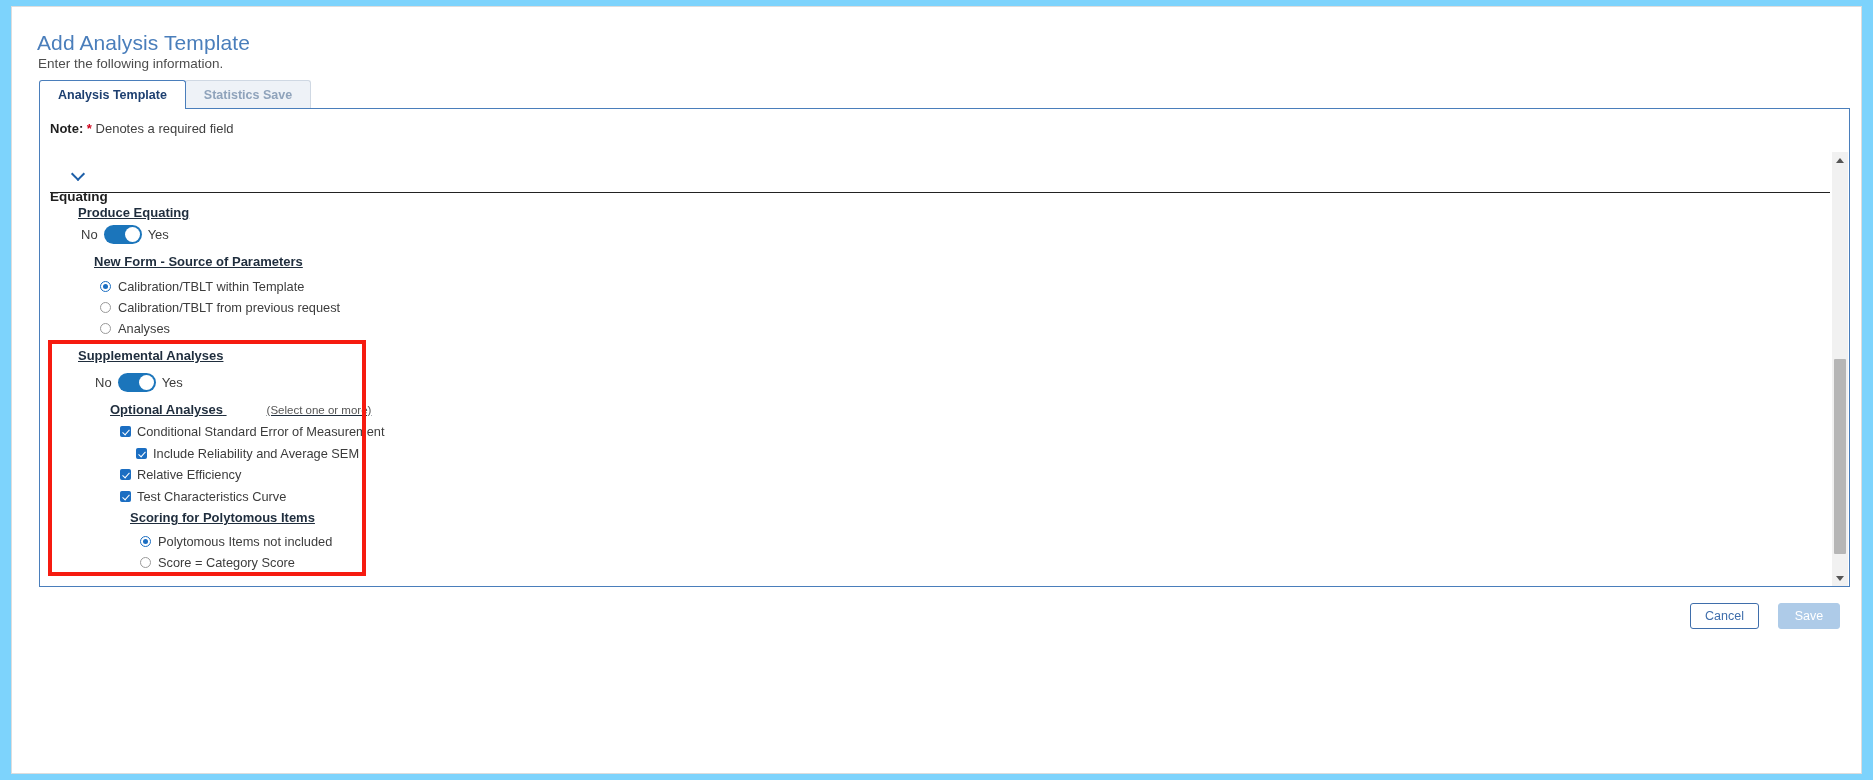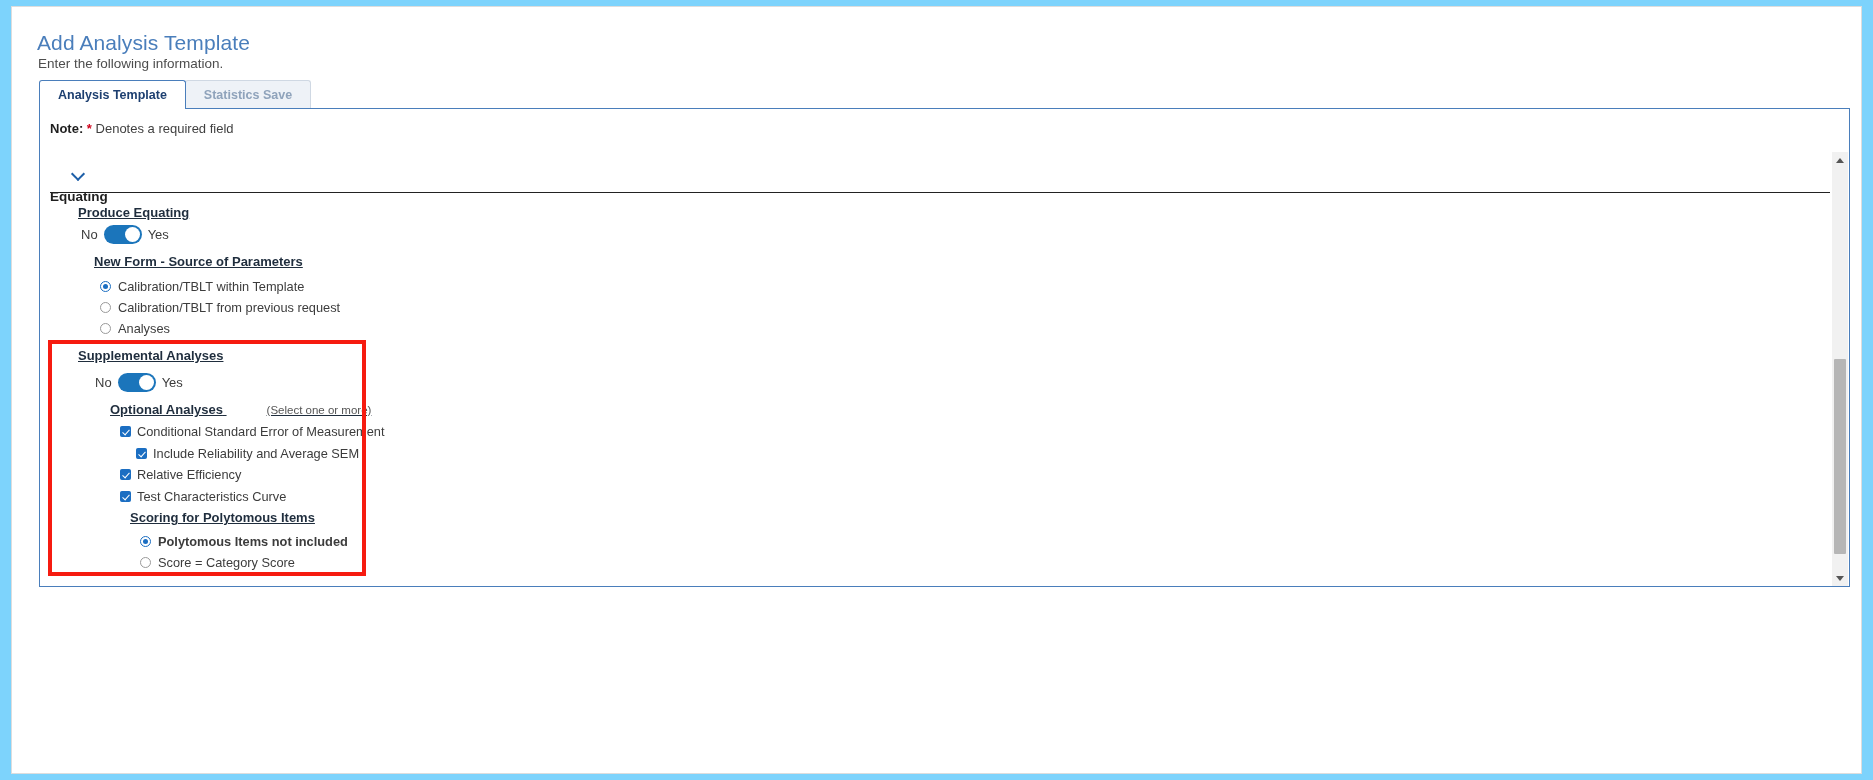--- a/index.html
+++ b/index.html
@@ -382,7 +382,7 @@
 
         <div class="field-label" style="left:90px; top:401px;">Scoring for Polytomous Items</div>
 
-        <div class="radio-row" style="left:100px; top:425px;font-weight:bold;">
+        <div class="radio-row" style="left:100px; top:425px;">
           <span class="radio checked"></span>
           <span class="radio-label">Polytomous Items not included</span>
         </div>

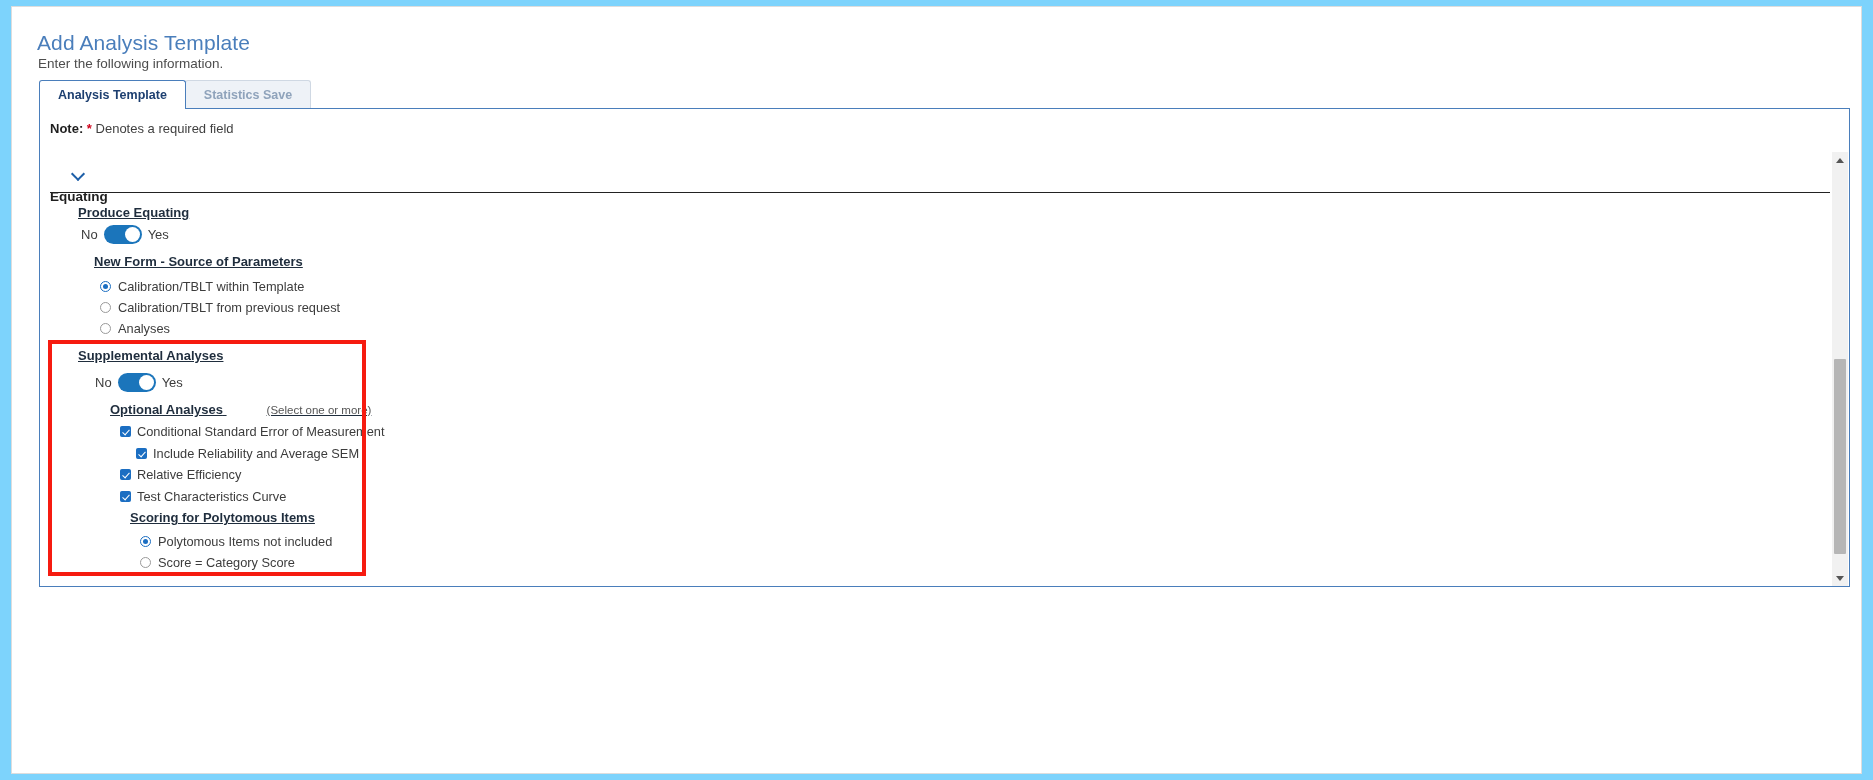--- a/index.html
+++ b/index.html
@@ -406,6 +406,14 @@
       </div>
     </div>
 
+    <div class="footer">
+      <div class="btn btn-cancel">
+        <span>Cancel</span>
+      </div>
+      <div class="btn btn-save">
+        <span>Save</span>
+      </div>
+    </div>
 
   </div>
 </div>

